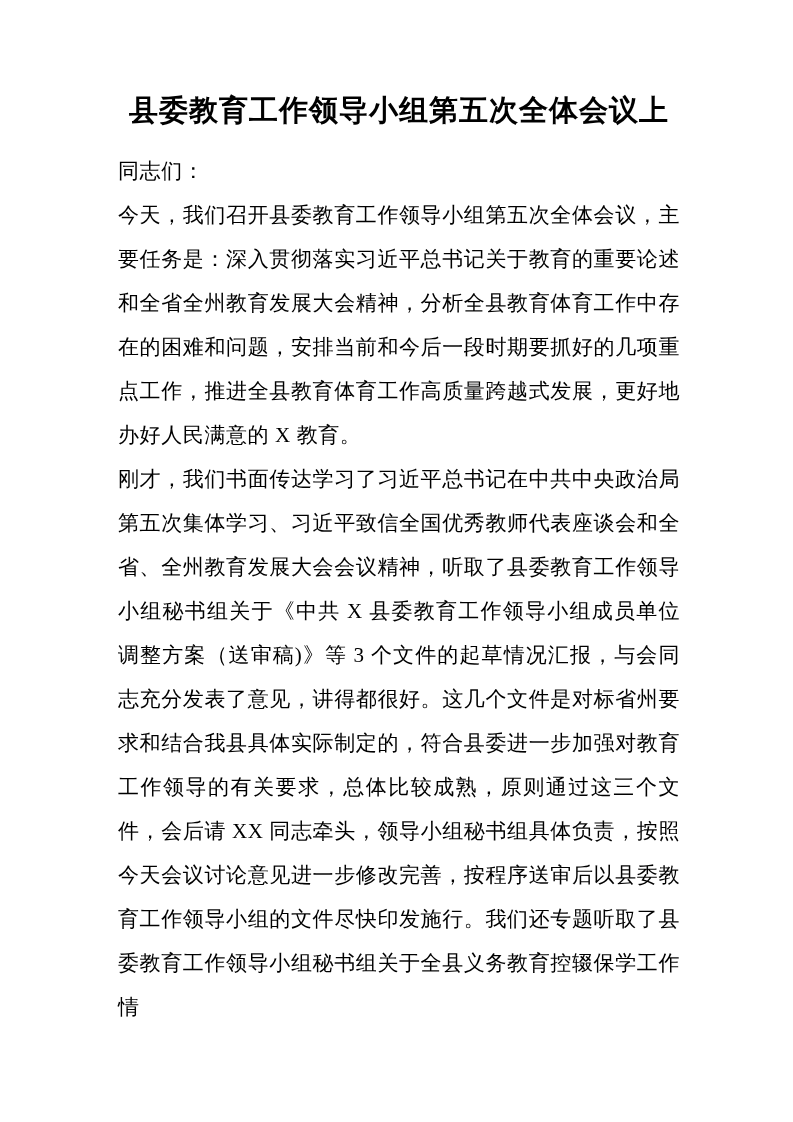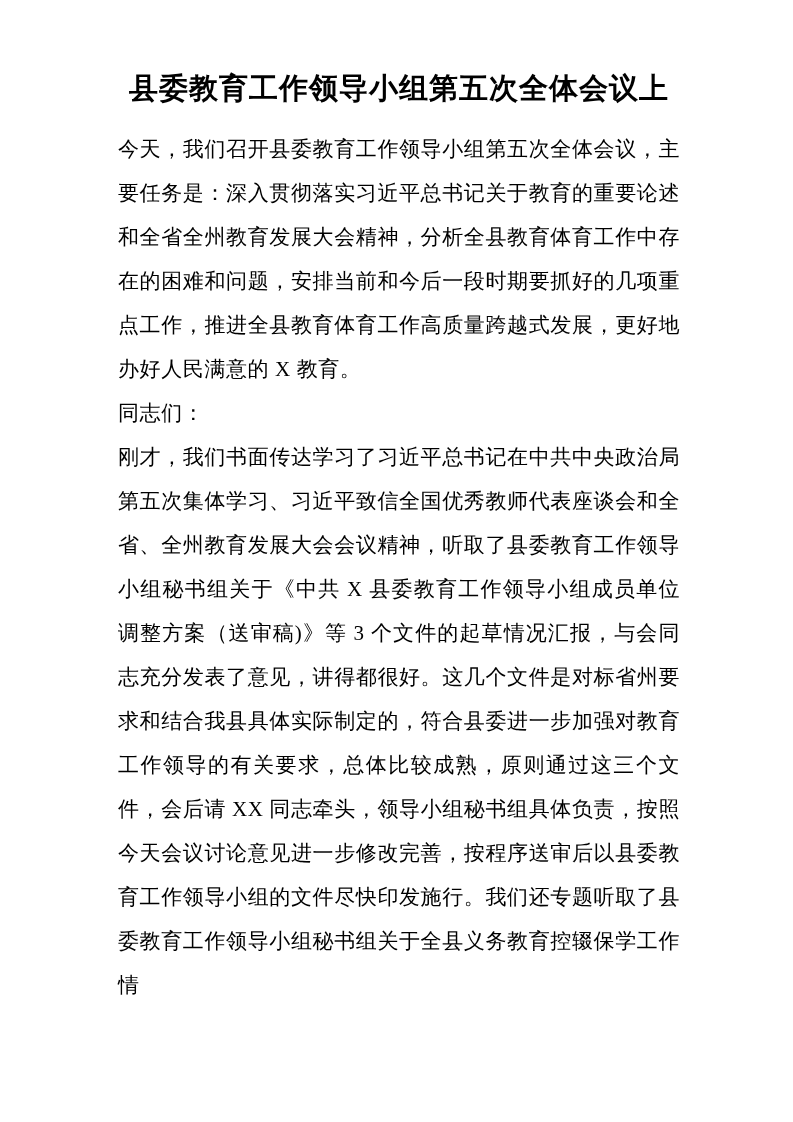--- a/index.html
+++ b/index.html
@@ -15,7 +15,7 @@
     height: 1122px;
     background: #ffffff;
     box-sizing: border-box;
-    padding: 60px 113px 0 118px;
+    padding: 82px 113px 0 118px;
     overflow: hidden;
   }
   .doc-title {

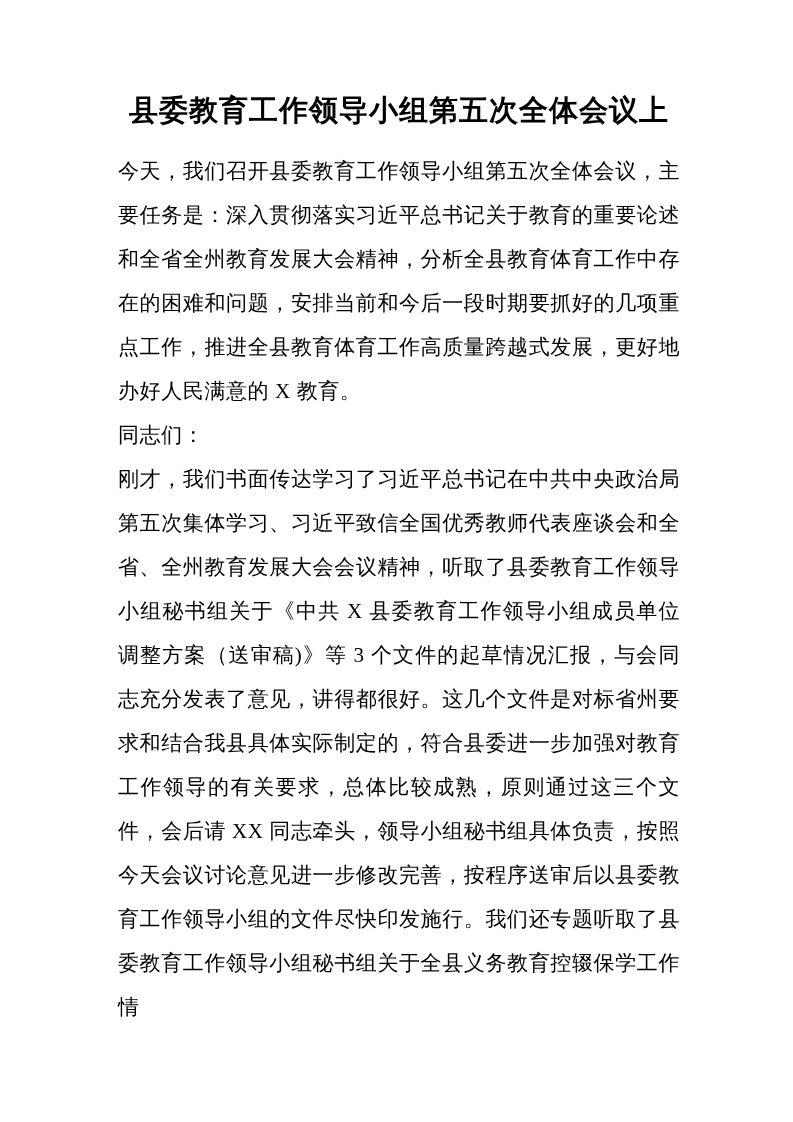--- a/index.html
+++ b/index.html
@@ -49,8 +49,8 @@
   </h1>
 
   <div class="doc-body">
+    <p>同志们：</p>
     <p>今天，我们召开县委教育工作领导小组第五次全体会议，主要任务是：深入贯彻落实习近平总书记关于教育的重要论述和全省全州教育发展大会精神，分析全县教育体育工作中存在的困难和问题，安排当前和今后一段时期要抓好的几项重点工作，推进全县教育体育工作高质量跨越式发展，更好地办好人民满意的 X 教育。</p>
-    <p>同志们：</p>
     <p>刚才，我们书面传达学习了习近平总书记在中共中央政治局第五次集体学习、习近平致信全国优秀教师代表座谈会和全省、全州教育发展大会会议精神，听取了县委教育工作领导小组秘书组关于《中共 X 县委教育工作领导小组成员单位调整方案（送审稿)》等 3 个文件的起草情况汇报，与会同志充分发表了意见，讲得都很好。这几个文件是对标省州要求和结合我县具体实际制定的，符合县委进一步加强对教育工作领导的有关要求，总体比较成熟，原则通过这三个文件，会后请 XX 同志牵头，领导小组秘书组具体负责，按照今天会议讨论意见进一步修改完善，按程序送审后以县委教育工作领导小组的文件尽快印发施行。我们还专题听取了县委教育工作领导小组秘书组关于全县义务教育控辍保学工作情</p>
   </div>
 </div>

